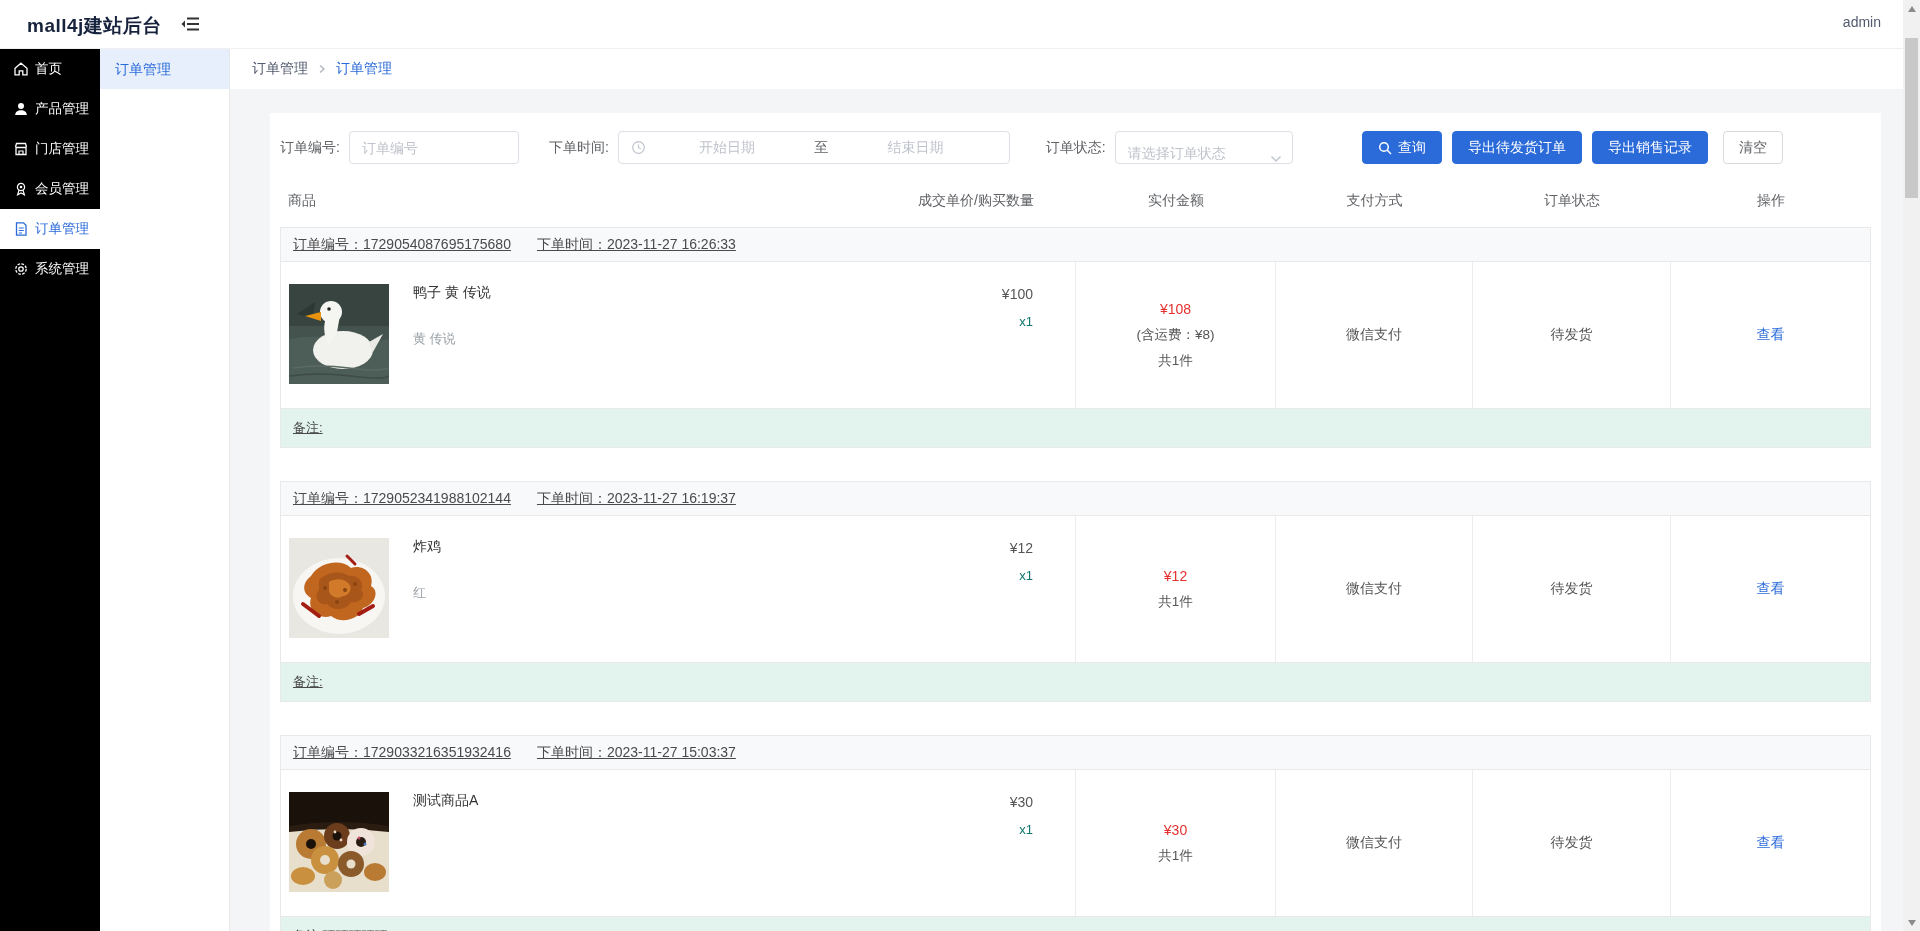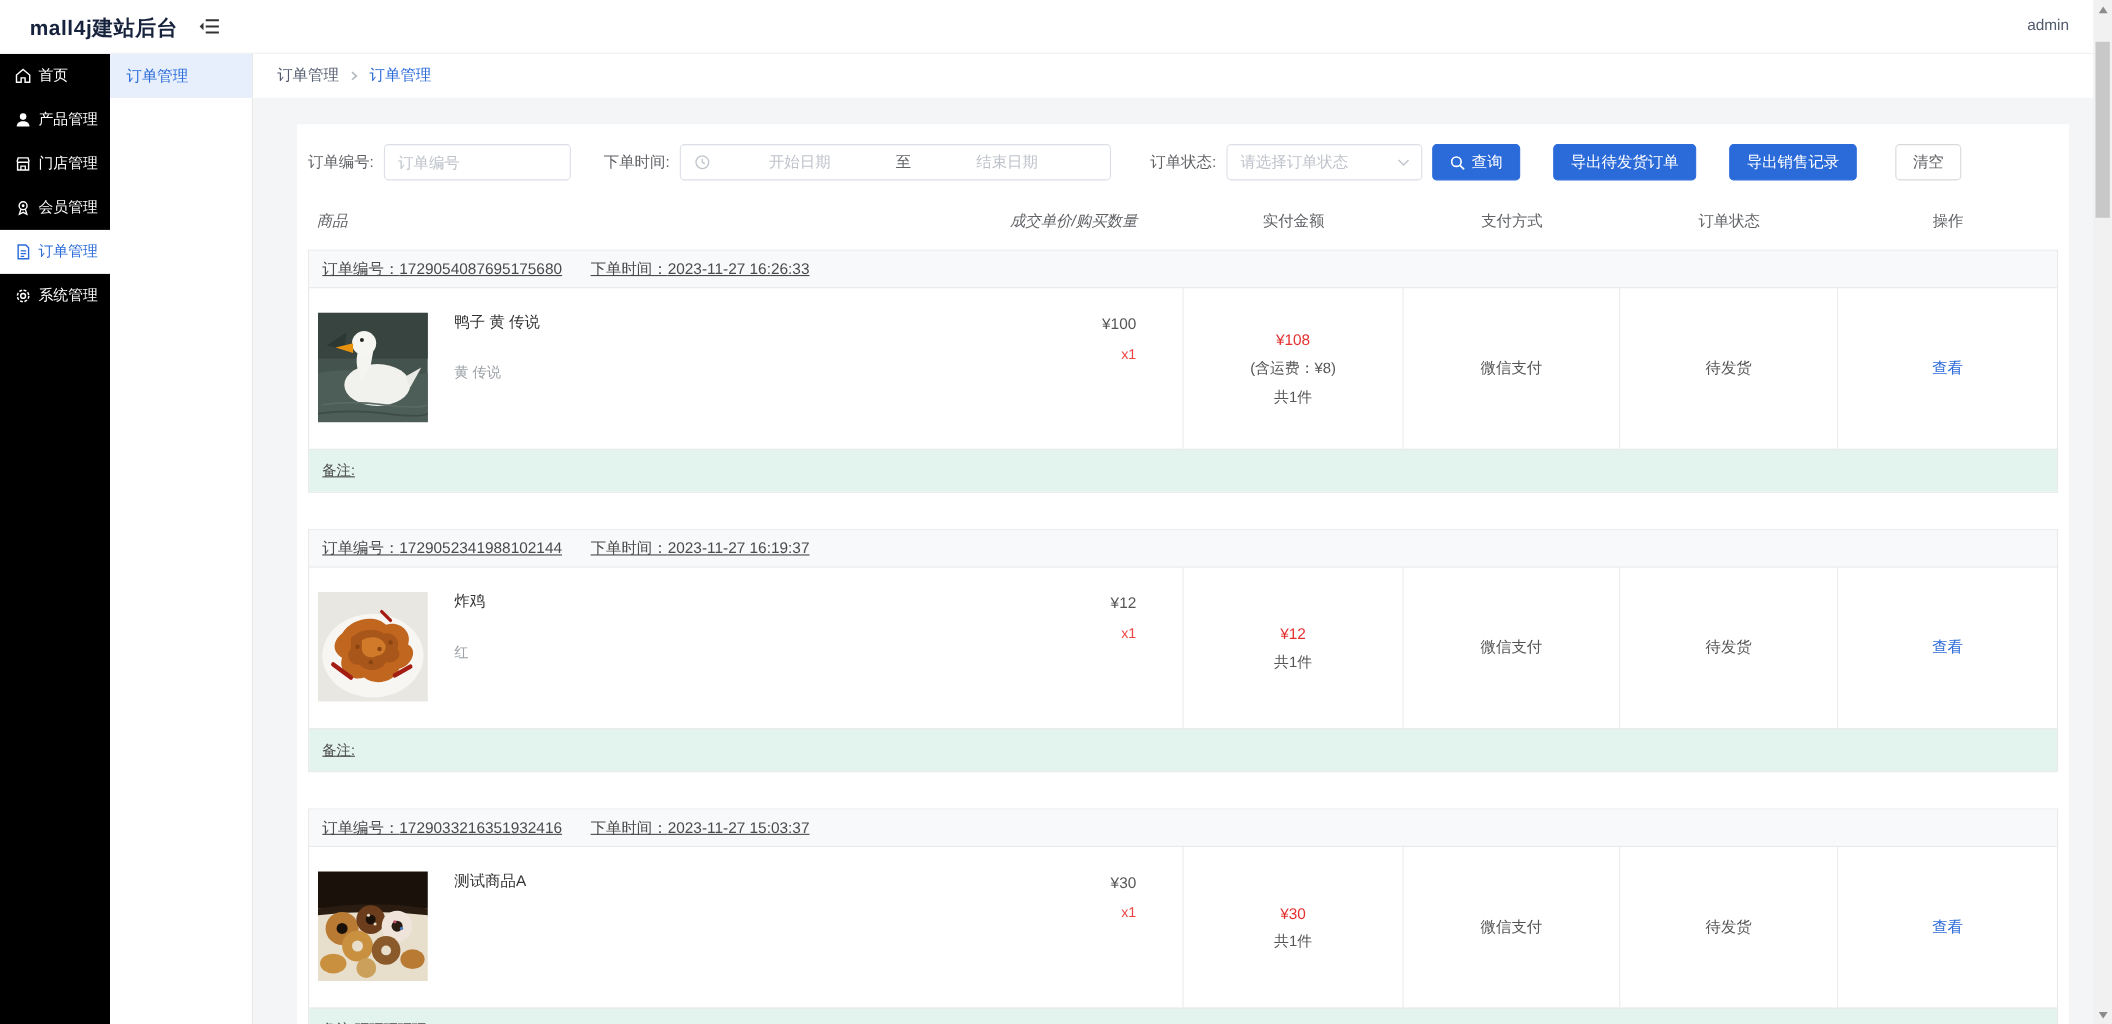--- a/index.html
+++ b/index.html
@@ -49,7 +49,7 @@
   .rangebox .ph { flex:1; text-align:center; color:#bfc3cb; font-size:14px; }
   .rangebox .sep { color:#606266; font-size:14px; padding:0 6px; }
   .selectbox { width:178px; height:33px; border:1px solid #dcdfe6; border-radius:4px; display:flex;
-               align-items:center; padding:0 10px 0 12px; cursor:pointer; }
+               align-items:flex-end; padding:0 10px 0 12px; cursor:pointer; }
   .selectbox .ph { flex:1; color:#bfc3cb; font-size:14px; white-space:nowrap; }
   .btn-group { margin-left:auto; padding-right:88px; display:flex; align-items:center;gap:20px; }
   .btn { height:33px; border-radius:4px; font-size:14px; font-family:inherit; cursor:pointer;

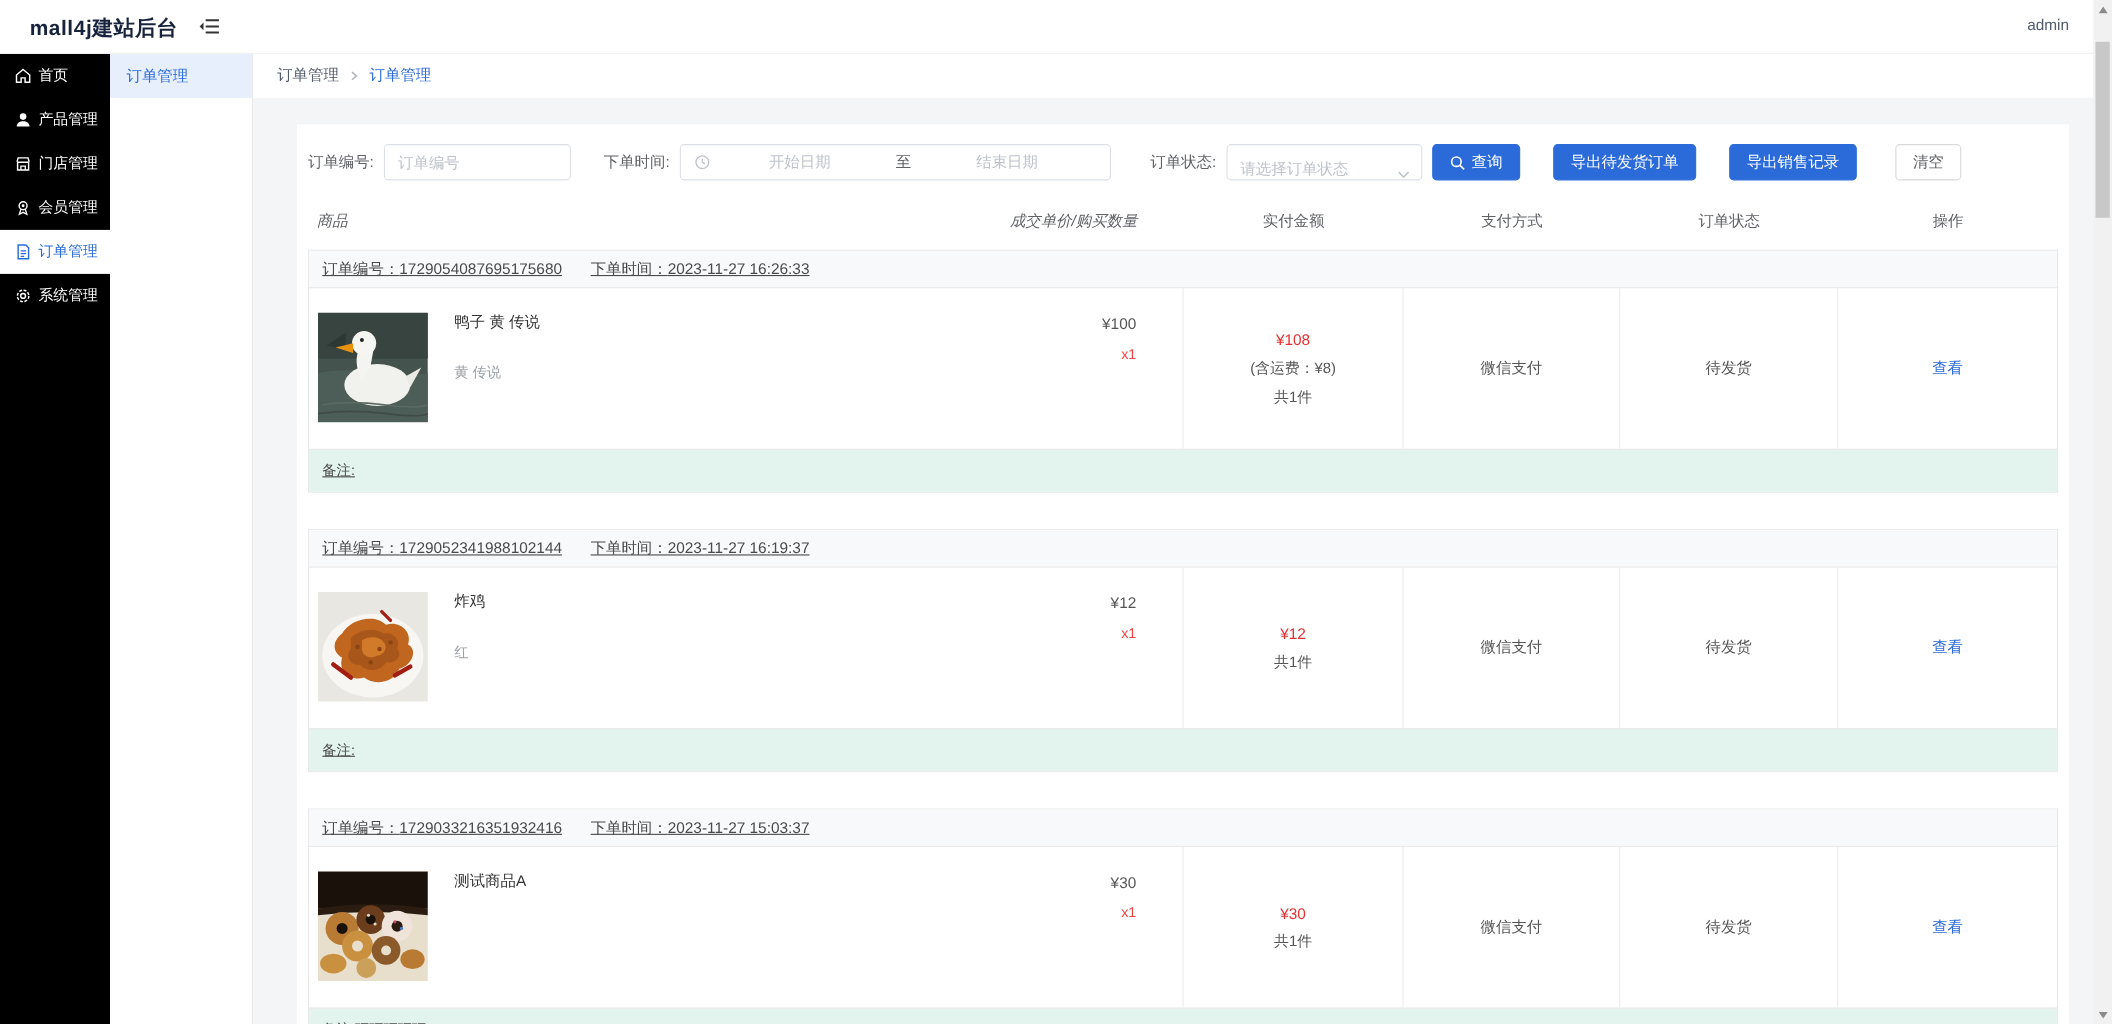--- a/index.html
+++ b/index.html
@@ -51,7 +51,7 @@
   .selectbox { width:178px; height:33px; border:1px solid #dcdfe6; border-radius:4px; display:flex;
                align-items:flex-end; padding:0 10px 0 12px; cursor:pointer; }
   .selectbox .ph { flex:1; color:#bfc3cb; font-size:14px; white-space:nowrap; }
-  .btn-group { margin-left:auto; padding-right:88px; display:flex; align-items:center;gap:20px; }
+  .btn-group { margin-left:auto; padding-right:88px; display:flex; align-items:center; }
   .btn { height:33px; border-radius:4px; font-size:14px; font-family:inherit; cursor:pointer;
          display:inline-flex; align-items:center; justify-content:center; padding:0 15px; white-space:nowrap; }
   .btn.primary { background:#2b6bd9; border:1px solid #2b6bd9; color:#fff; }

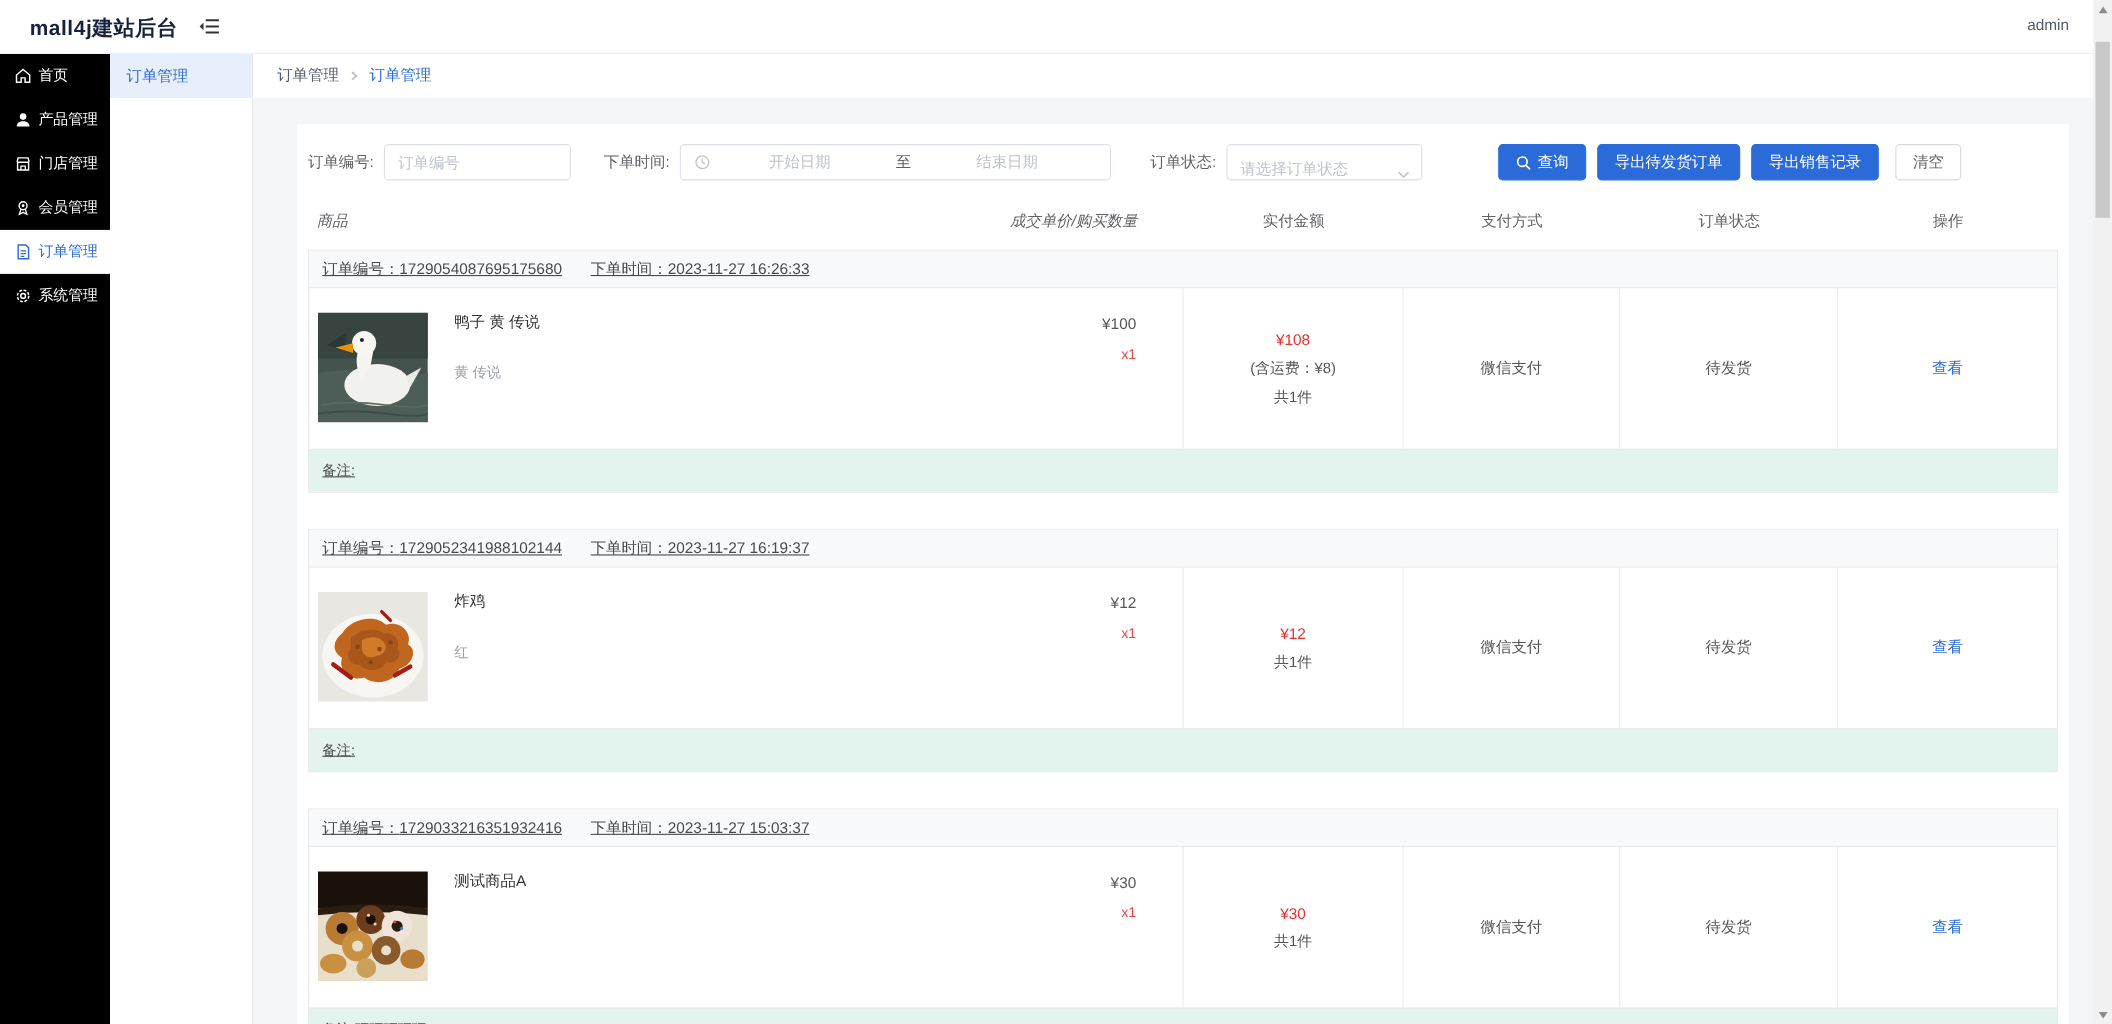--- a/index.html
+++ b/index.html
@@ -62,7 +62,7 @@
 
   
   .thead { display:flex; margin-top:24px; height:26px; align-items:center; font-size:14px; color:#606266; }
-  .col1 { flex:1; display:flex; align-items:flex-end;font-style:italic; }
+  .col1 { flex:1; display:flex; align-items:flex-end; }
   .col2 { width:200px; } .col3 { width:197px; } .col4 { width:198px; } .col5 { width:200px; }
   .thead .h-goods { padding-left:8px; }
   .thead .h-price { margin-left:auto; padding-right:42px; }

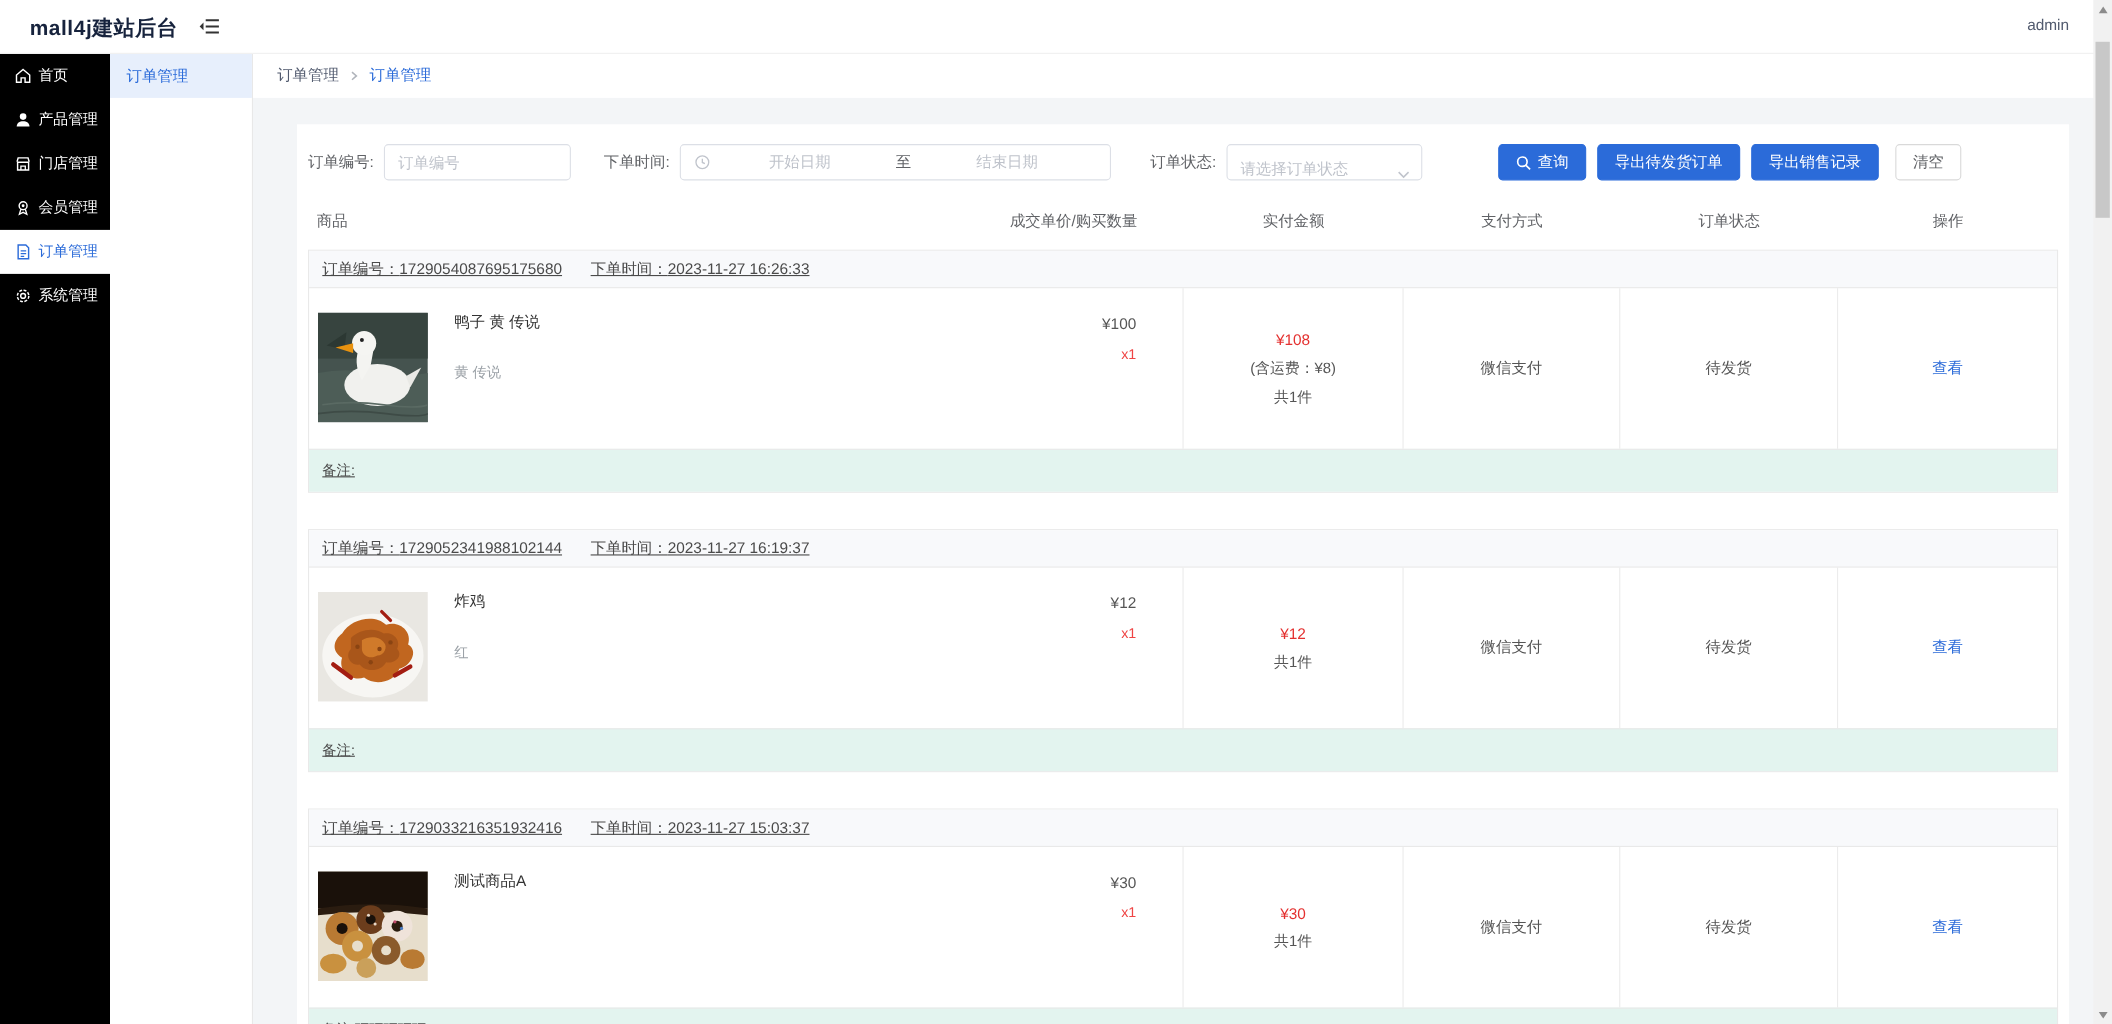--- a/index.html
+++ b/index.html
@@ -84,7 +84,7 @@
   .p-spec { position:absolute; left:132px; top:68px; font-size:13px; color:#9aa0a6; }
   .p-pricebox { position:absolute; right:42px; top:22px; text-align:right; }
   .p-price { font-size:14px; color:#555; line-height:20px; }
-  .p-qty { font-size:13px; color:#ef4444; line-height:20px; margin-top:8px; }
+  .p-qty { font-size:13px; color:#0f766e; line-height:20px; margin-top:8px; }
   .amt-line { line-height:26px; font-size:13.5px; color:#555; }
   .amt-line:empty { display:none; }
   .amt-paid { color:#e43130; font-size:14px; }

